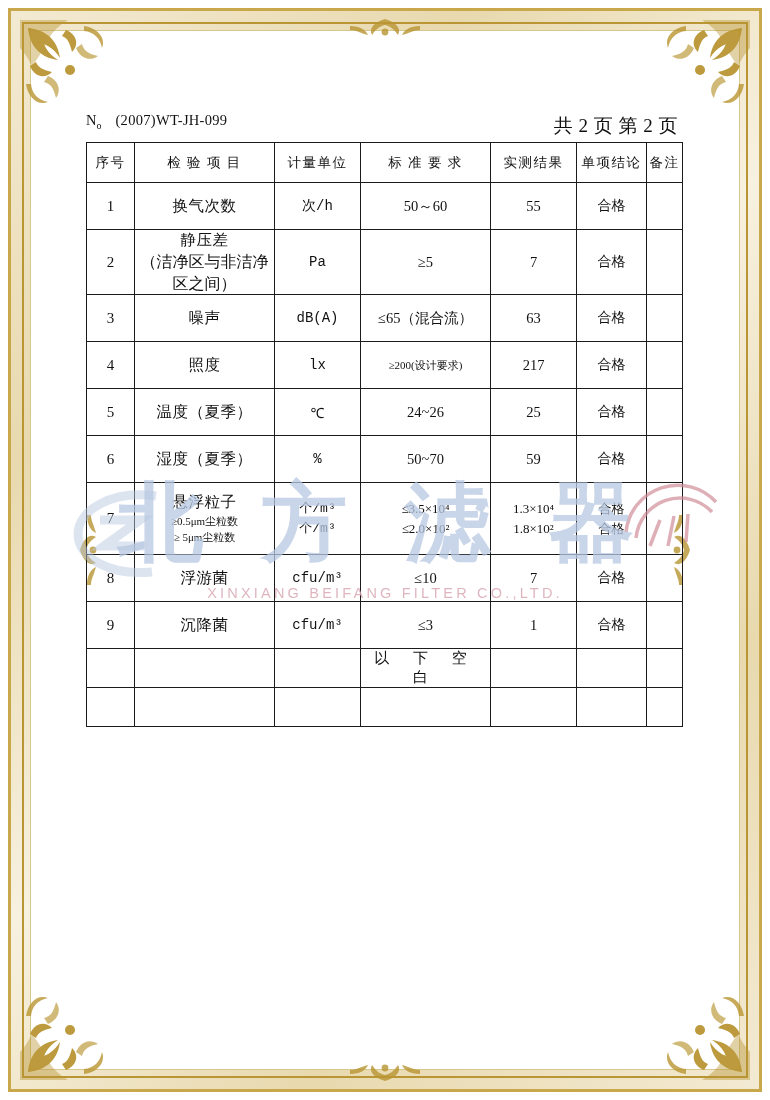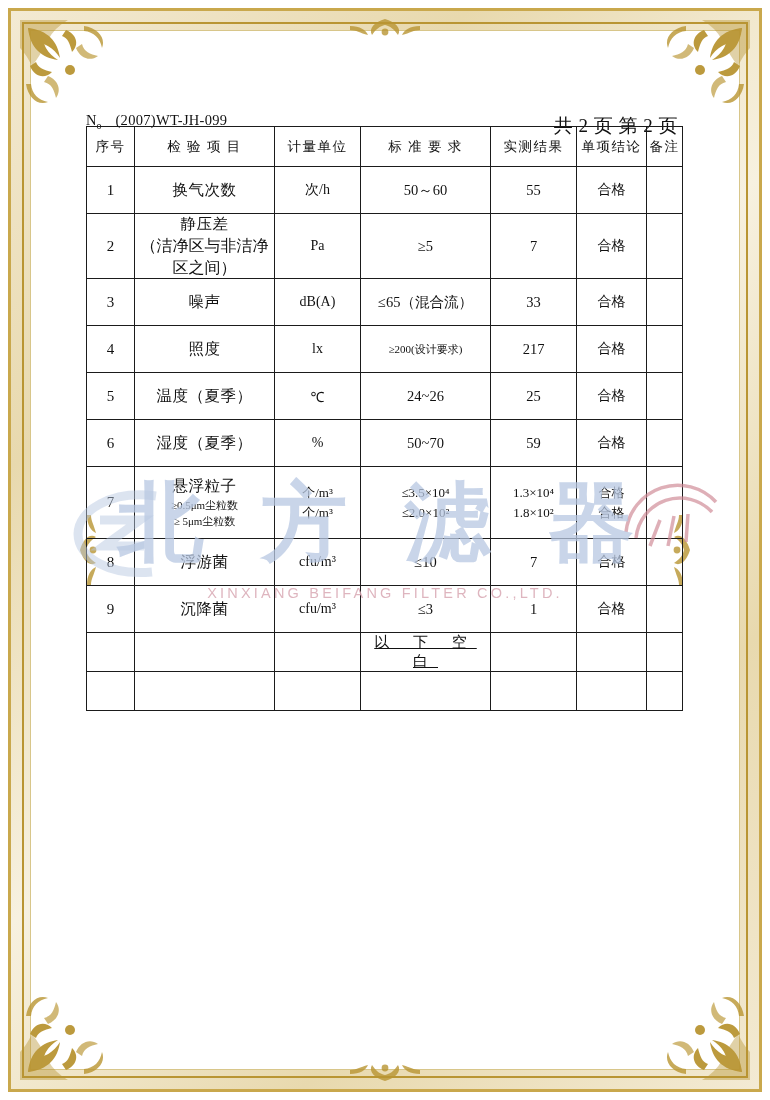--- a/index.html
+++ b/index.html
@@ -91,7 +91,7 @@
   table.report {
     position: absolute;
     left: 30px;
-    top: 14px;
+    top: 30px;
     width: 596px;
     border-collapse: collapse;
     table-layout: fixed;

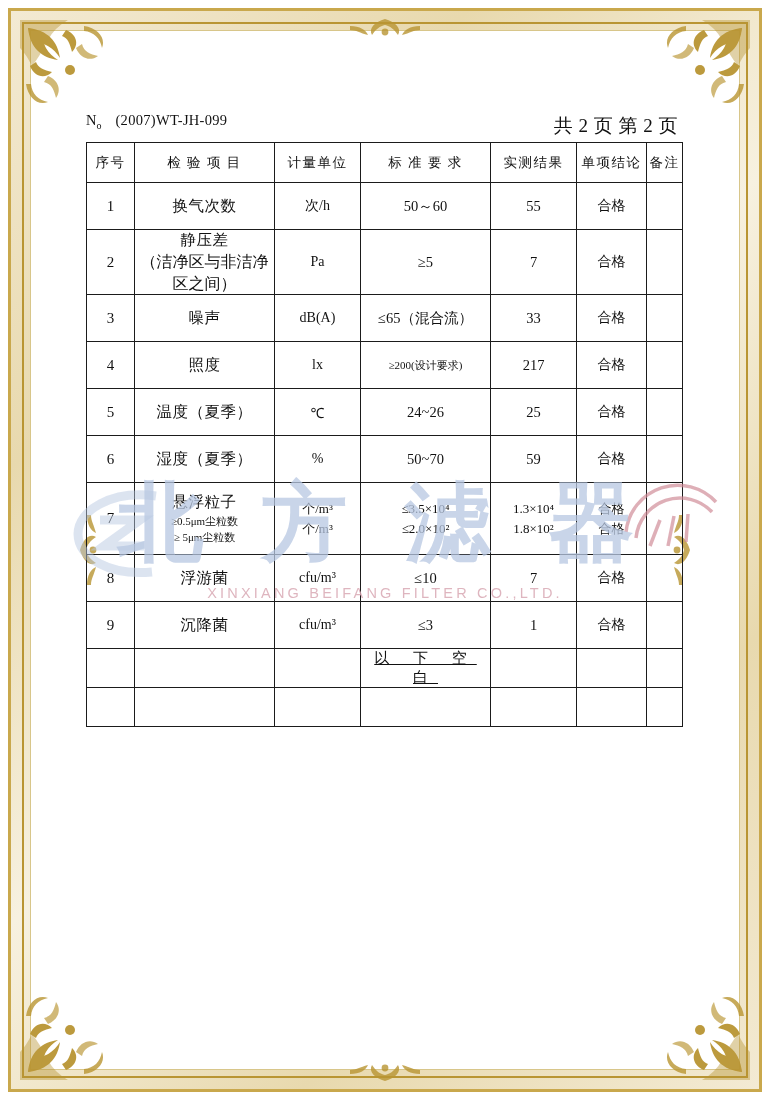--- a/index.html
+++ b/index.html
@@ -122,7 +122,7 @@
 
   .cell-main { font-size: 15.5px; letter-spacing: .5px; }
   .cell-sub  { font-size: 16px; line-height: 1.35; letter-spacing: 0; }
-  .unit-cell { font-size: 14px; font-family: Liberation Serif, serif; }
+  .unit-cell { font-size: 14px; font-family: Liberation Mono, monospace; }
   .std-cell  { font-size: 14.5px; }
   .res-cell  { font-size: 14.5px; }
   .concl-cell{ font-size: 14px; margin-top: 48px; }

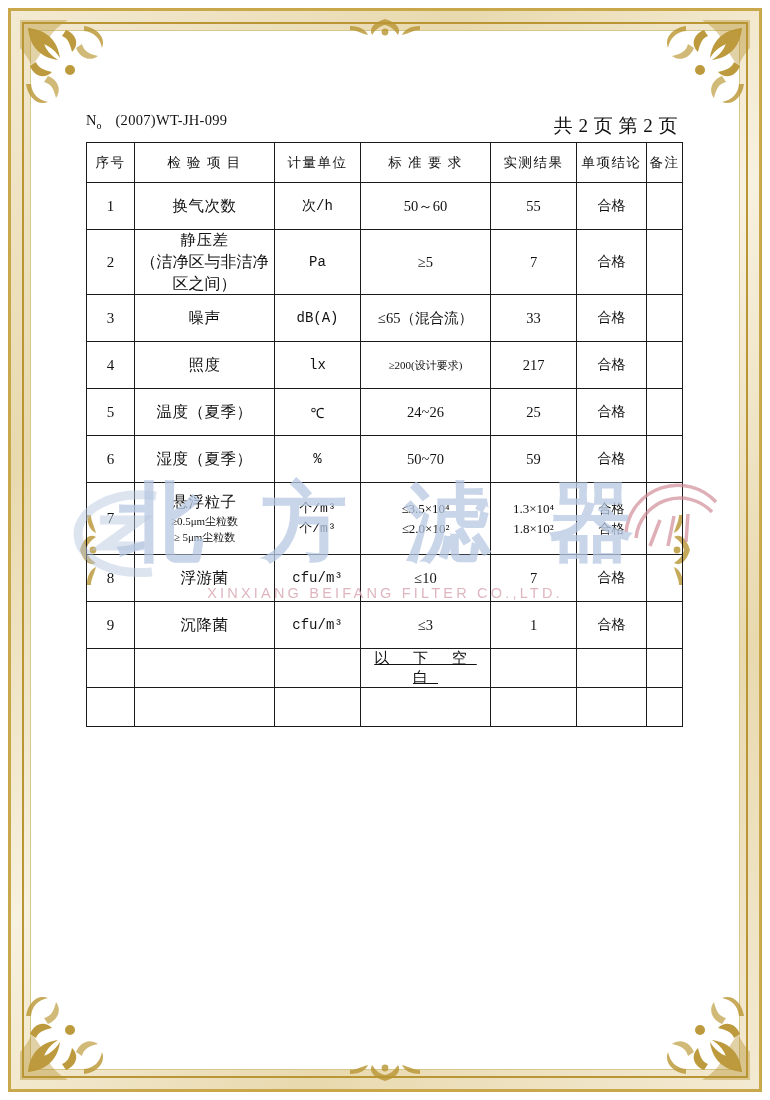--- a/index.html
+++ b/index.html
@@ -362,7 +362,7 @@
           <td class="cell-main">噪声</td>
           <td class="unit-cell">dB(A)</td>
           <td class="std-cell">≤65（混合流）</td>
-          <td class="res-cell">33</td>
+          <td class="res-cell">63</td>
           <td class="concl-cell">合格</td>
           <td></td>
         </tr>

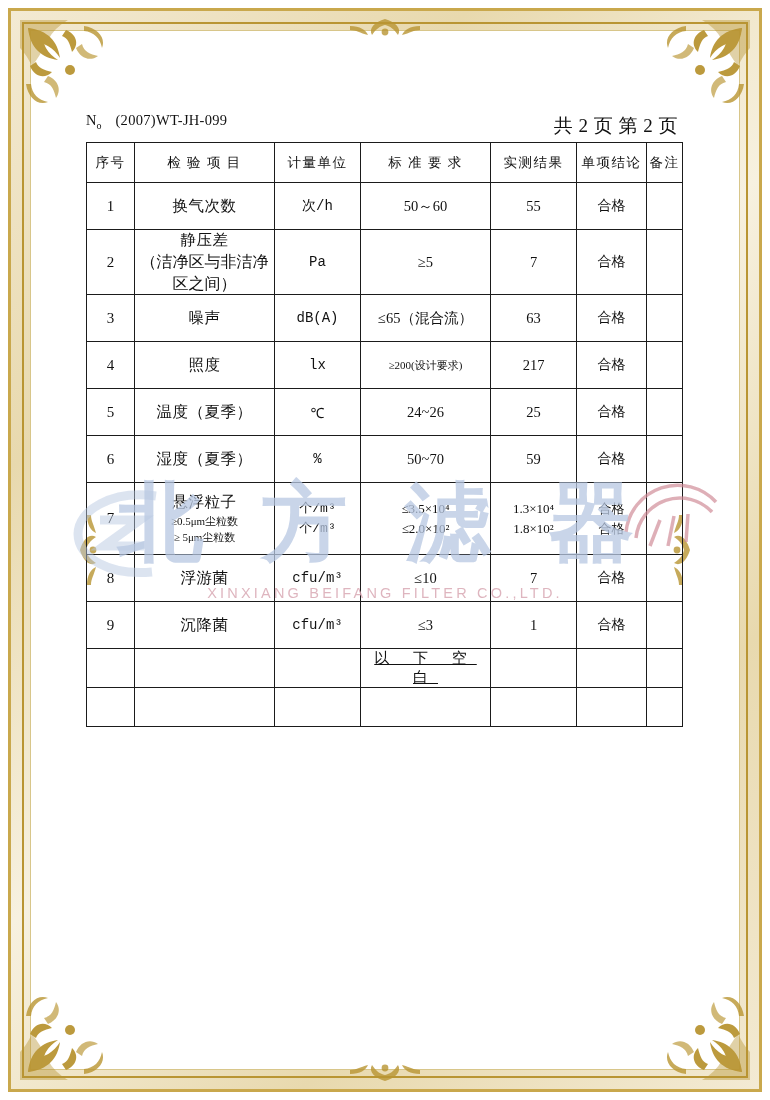--- a/index.html
+++ b/index.html
@@ -133,7 +133,7 @@
   .ln-sm { font-size: 11px; }
   .ln-md { font-size: 13px; }
 
-  td.blank { height: 39px; text-decoration: underline; }
+  td.blank { height: 39px; }
   .blank-tall { height: 196px; }
   .blank-note {
     font-size: 15px;

